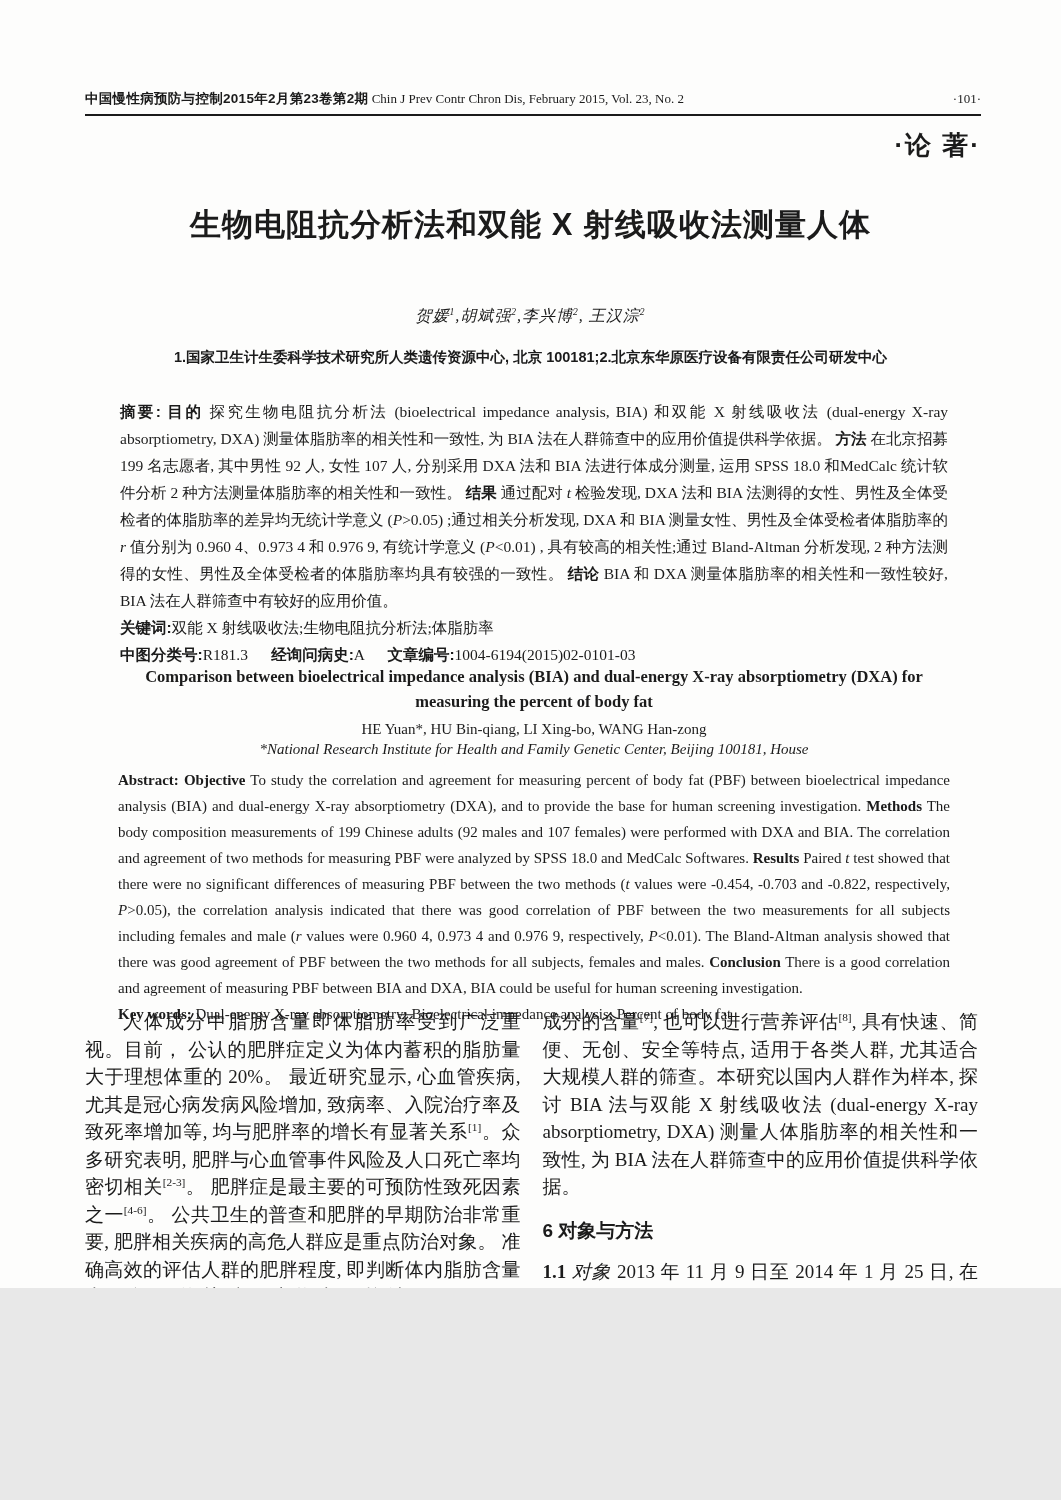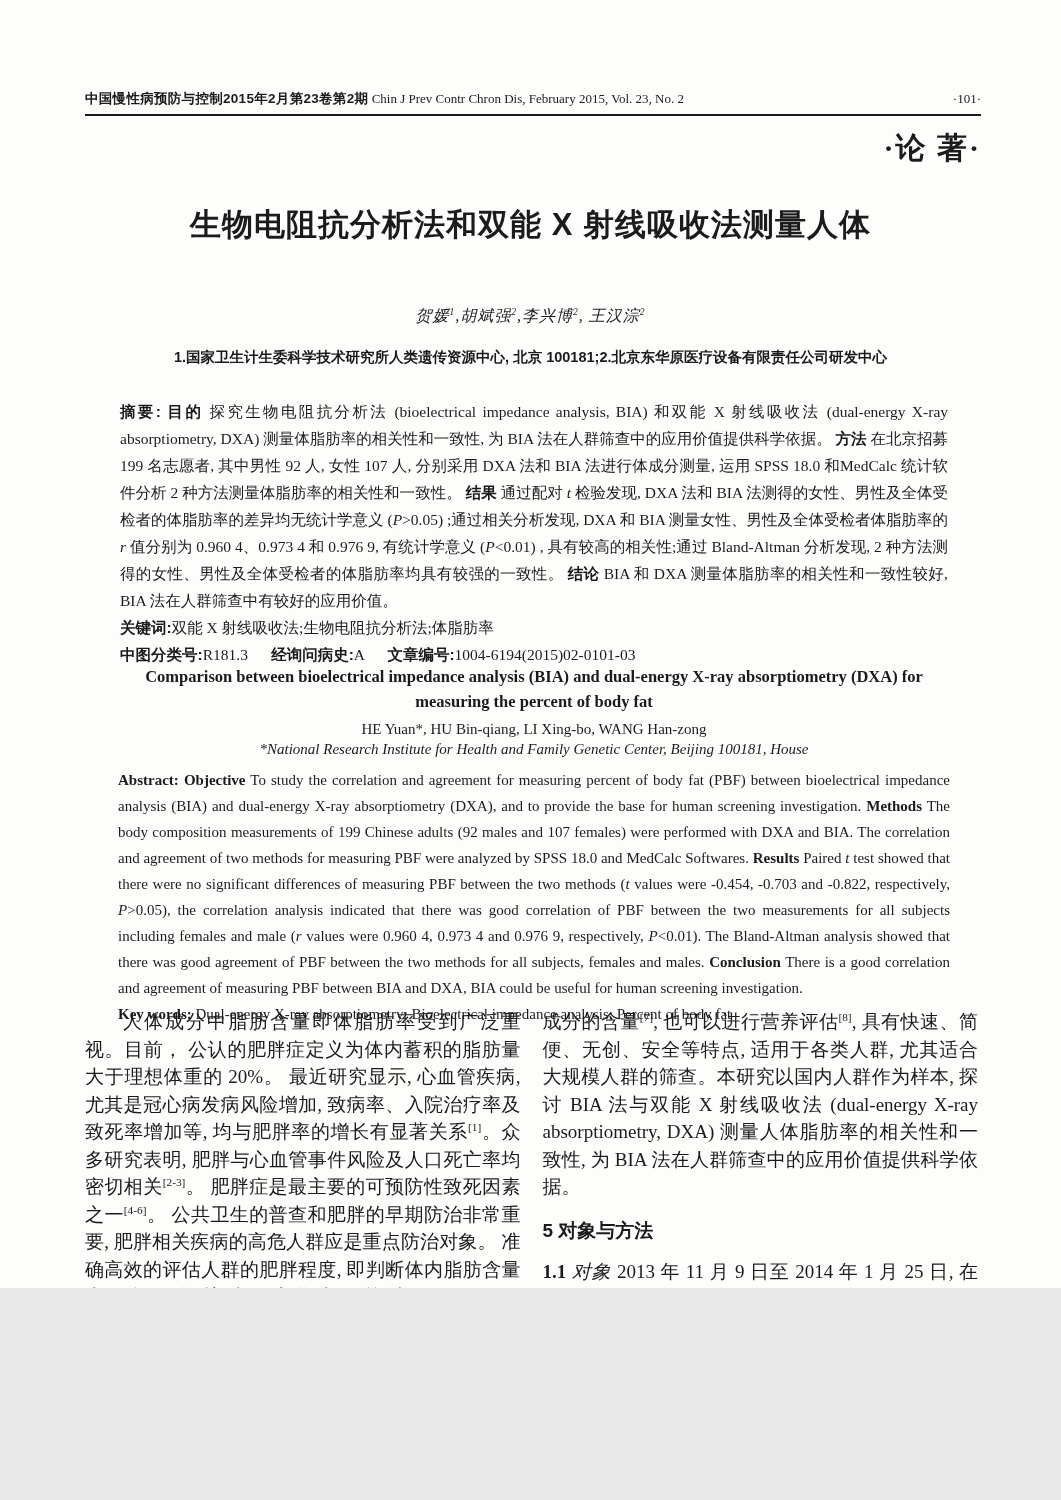--- a/index.html
+++ b/index.html
@@ -19,8 +19,8 @@
   .header .en { font-size:13px; }
   .header-rule { position:absolute; left:85px; right:80px; top:114px; border-top:2.5px solid #1b1b1b; }
 
-  .article-type { position:absolute; right:80px; top:128px; font-size:30px;
-                  font-family:Liberation Serif, serif; font-weight:bold; letter-spacing:2px; }
+  .article-type { position:absolute; right:80px; top:128px; font-size:26px;
+                  font-family:Liberation Sans, sans-serif; font-weight:bold; letter-spacing:2px; }
 
   .title { position:absolute; left:0; right:0; top:202px; text-align:center;
            font-family:"Liberation Sans","DejaVu Sans",sans-serif; font-weight:bold;

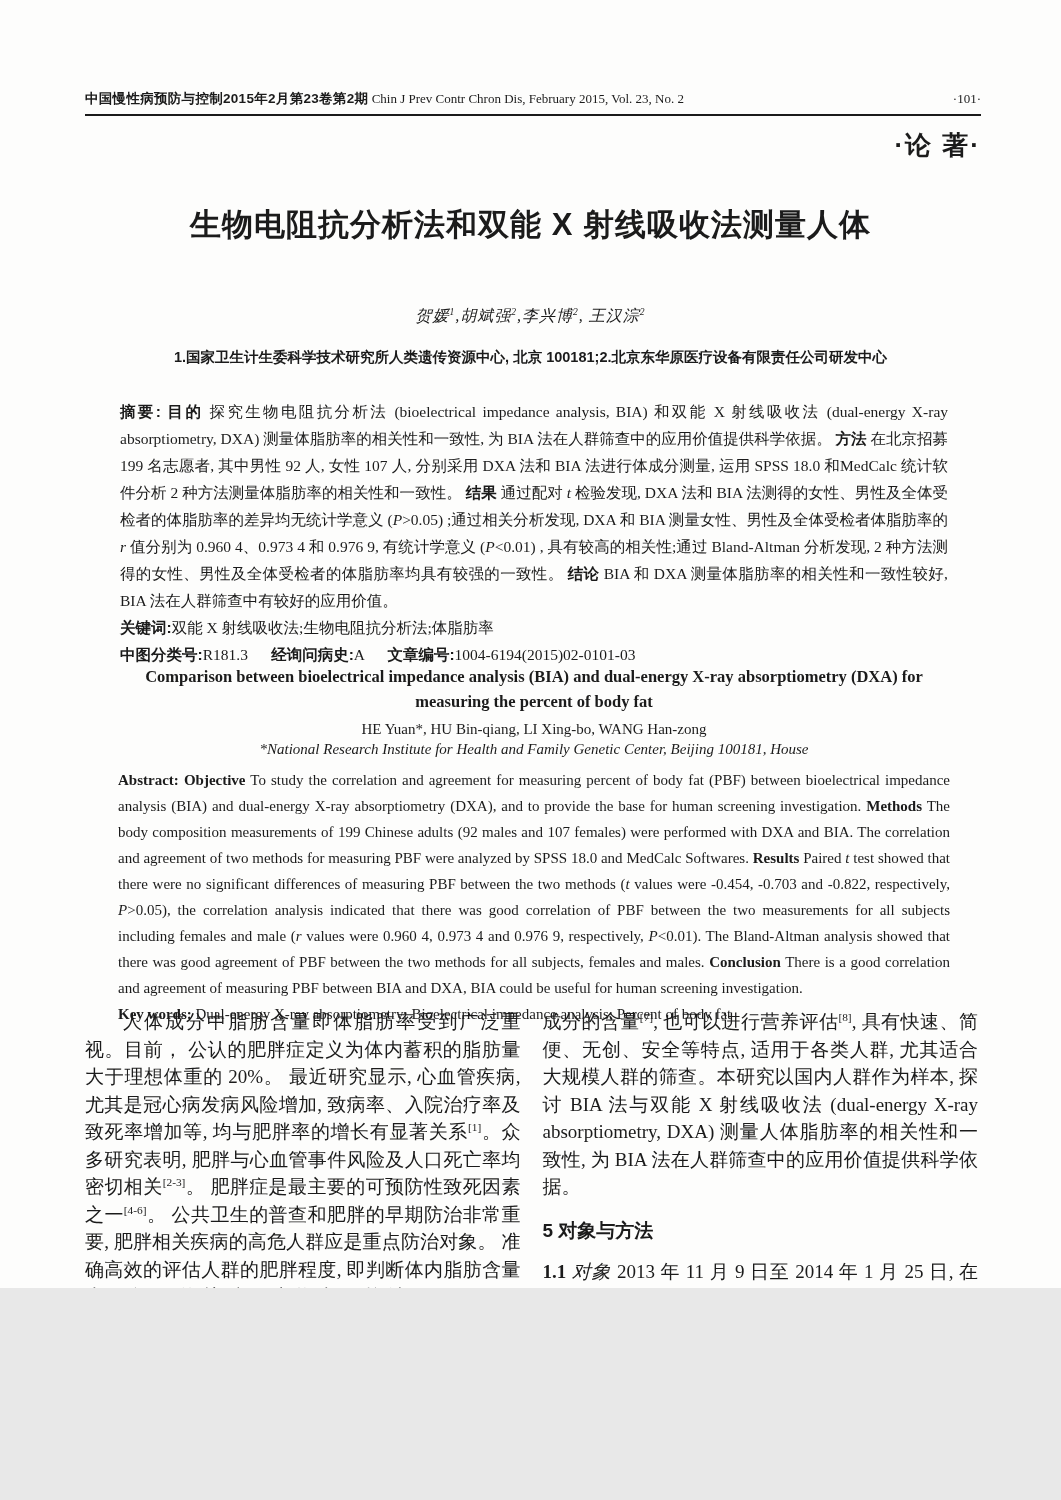--- a/index.html
+++ b/index.html
@@ -100,7 +100,7 @@
     </div>
     <div class="col">
       <div><span>成分的含量</span><sup>[7]</sup><span>, 也可以进行营养评估</span><sup>[8]</sup><span>, 具有快速、简便、无创、安全等特点, 适用于各类人群, 尤其适合大规模人群的筛查。本研究以国内人群作为样本, 探讨 BIA 法与双能 X 射线吸收法 (dual-energy X-ray absorptiometry, DXA) 测量人体脂肪率的相关性和一致性, 为 BIA 法在人群筛查中的应用价值提供科学依据。</span></div>
-      <div class="section-heading">5  对象与方法</div>
+      <div class="section-heading">6  对象与方法</div>
       <div><span class="b">1.1</span><span class="i">  对象  </span><span>2013 年 11 月 9 日至 2014 年 1 月 25 日, 在知情同意的基础上, 招募成年人共 199 人, 其中男性 92 人, 女性 107 人, 基本情况见表 1。经询问病史, 排除各种重要脏器病史 (如心血管疾病、肺炎、肝炎、胃炎和肾炎等)、身体发育缺陷和代谢性疾病等, 所有对象分别同时采用 BIA 和 DXA 测定人体成分。本研究通过解放军总医院伦理委员会的批准。</span></div>
     </div>
   </div>

